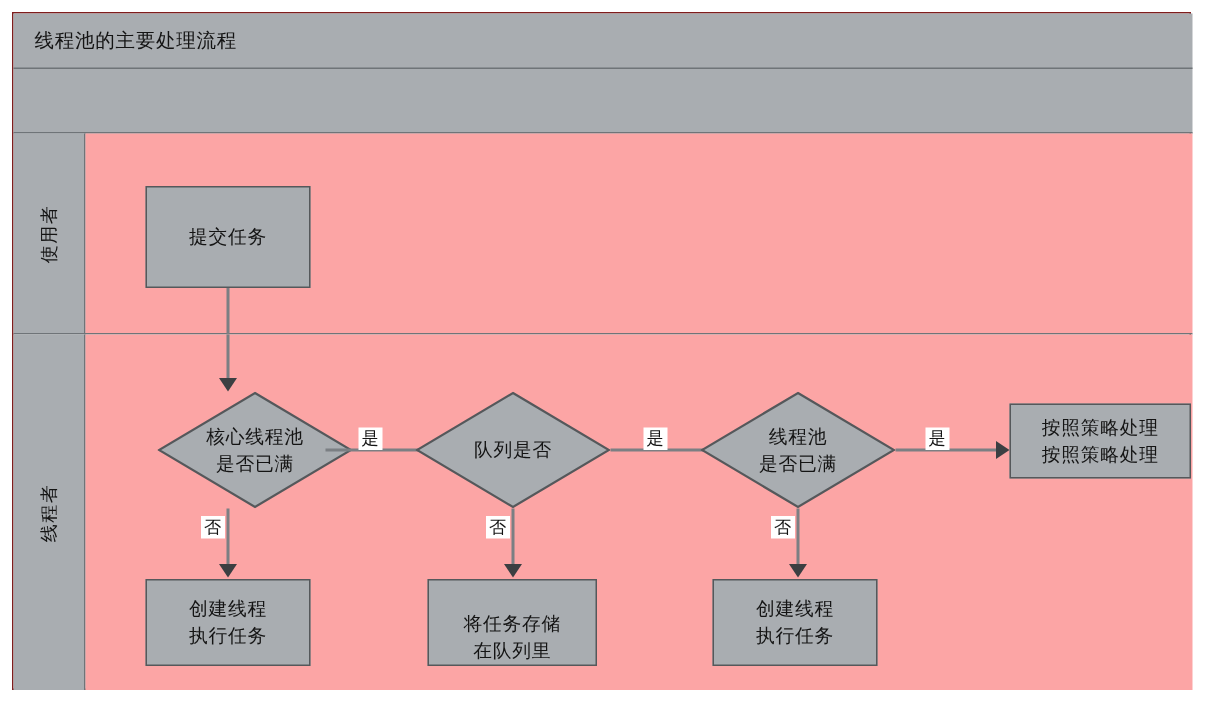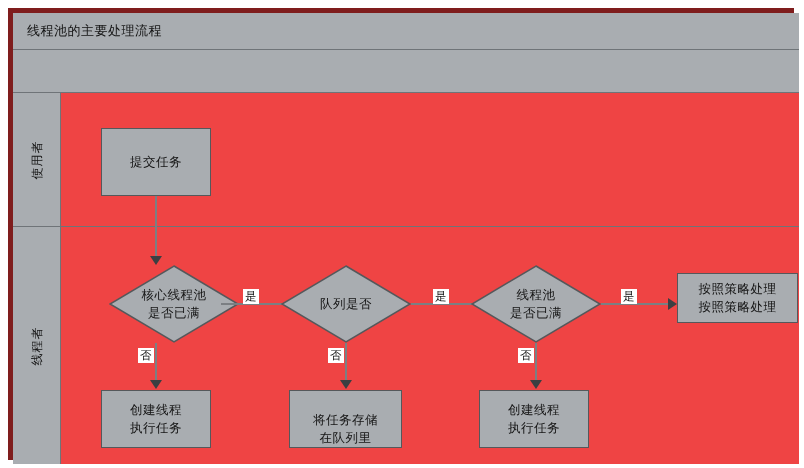--- a/index.html
+++ b/index.html
@@ -21,7 +21,7 @@
     top: 8px;
     width: 786px;
     height: 452px;
-    border: 5px solid #7f1d1d;
+    border: 1px solid #7f1d1d;
     box-sizing: border-box;
     background: #ffffff;
   }

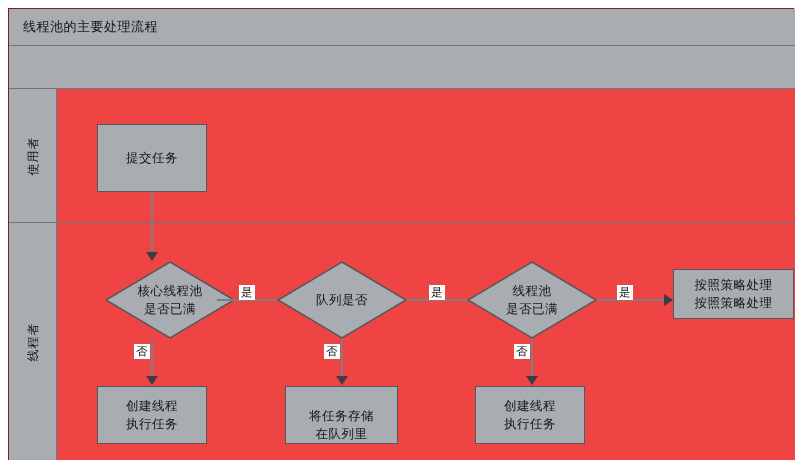--- a/index.html
+++ b/index.html
@@ -89,7 +89,7 @@
     top: 0;
     right: 0;
     bottom: 0;
-    background: #ef4444;
+    background: #fca5a5;
   }
 
   

